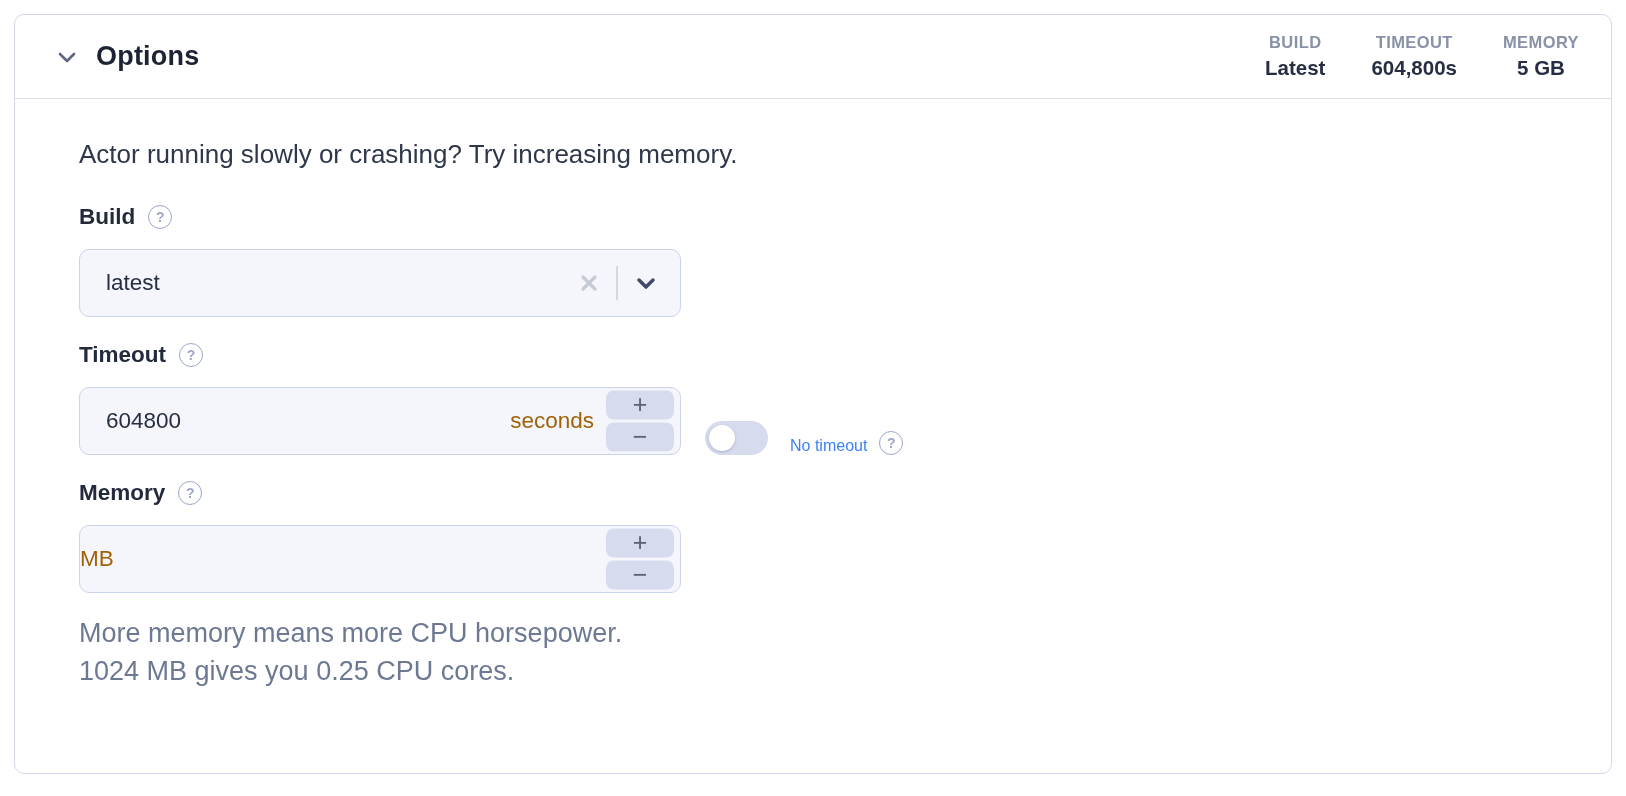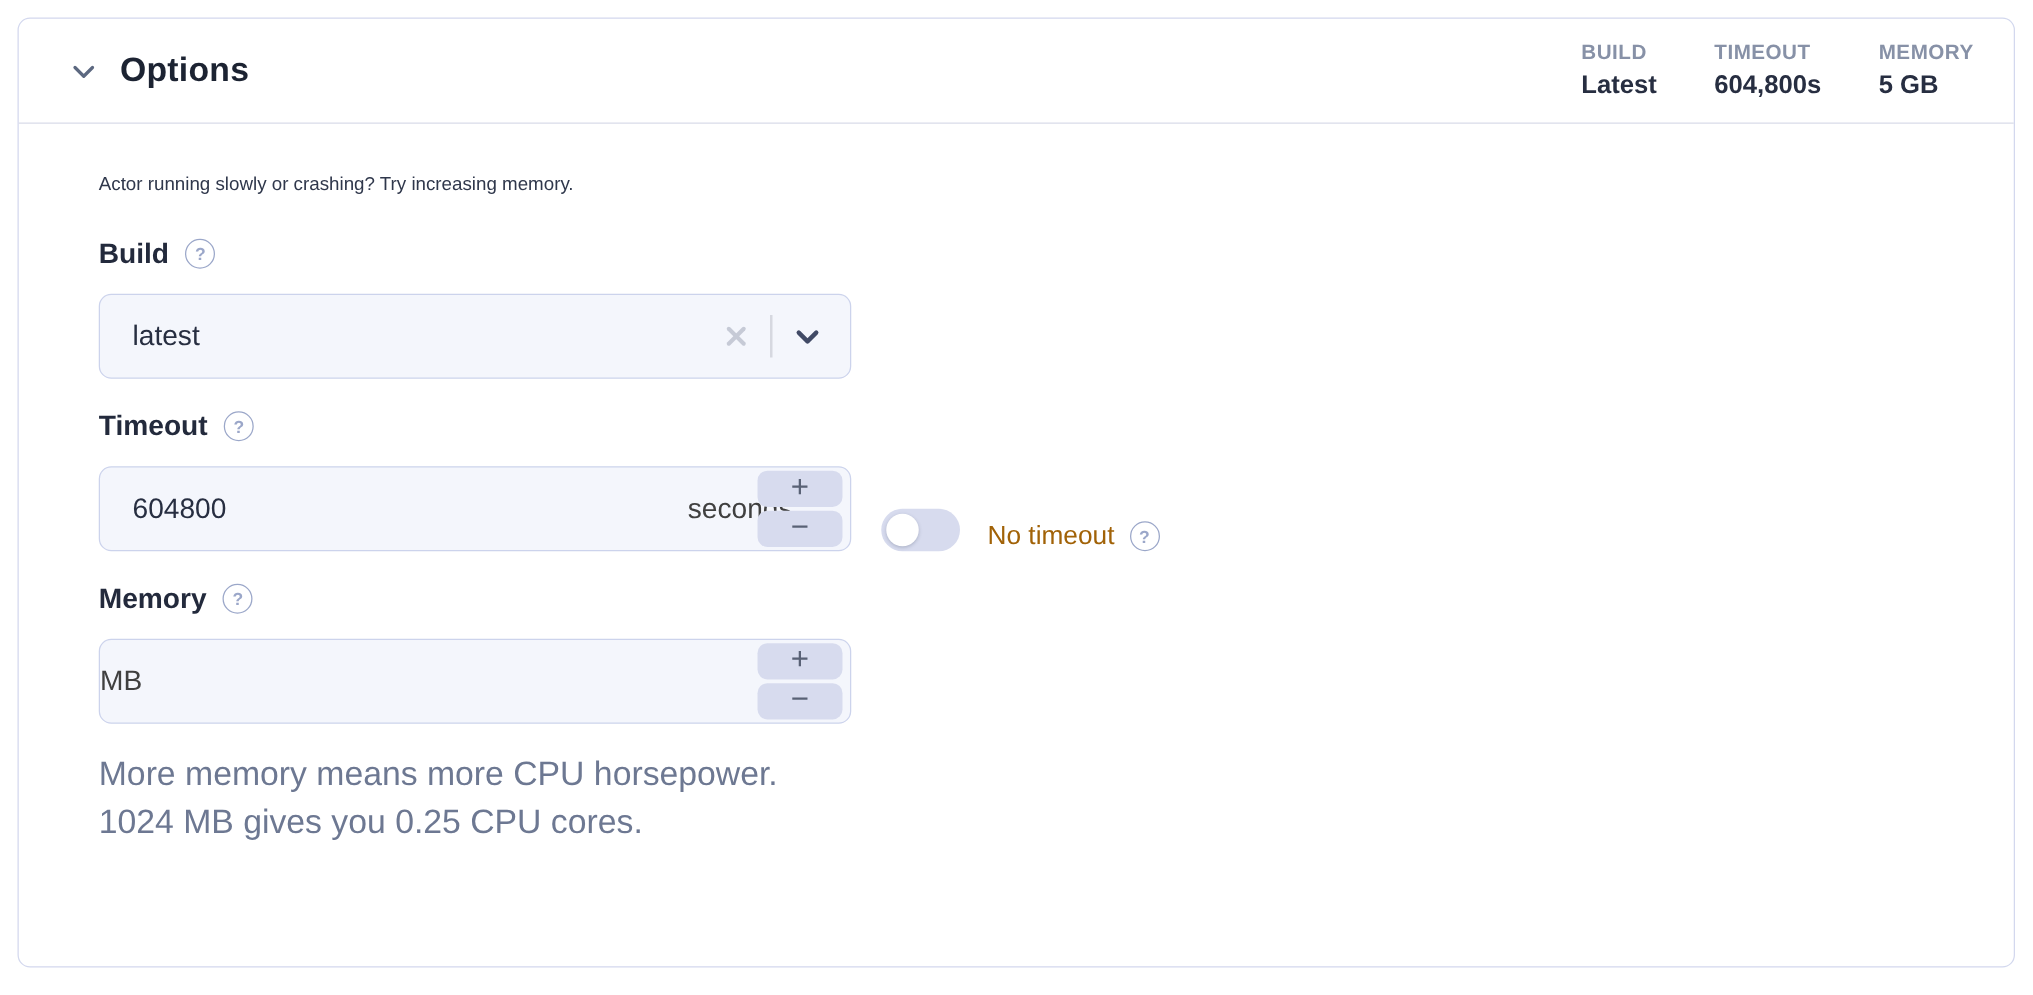--- a/index.html
+++ b/index.html
@@ -25,6 +25,7 @@
     height: 84px;
     padding: 0 32px 0 38px;
     border-bottom: 1.5px solid #d9dce9;
+    text-align: center;
   }
   .chev-btn {
     width: 28px; height: 28px;

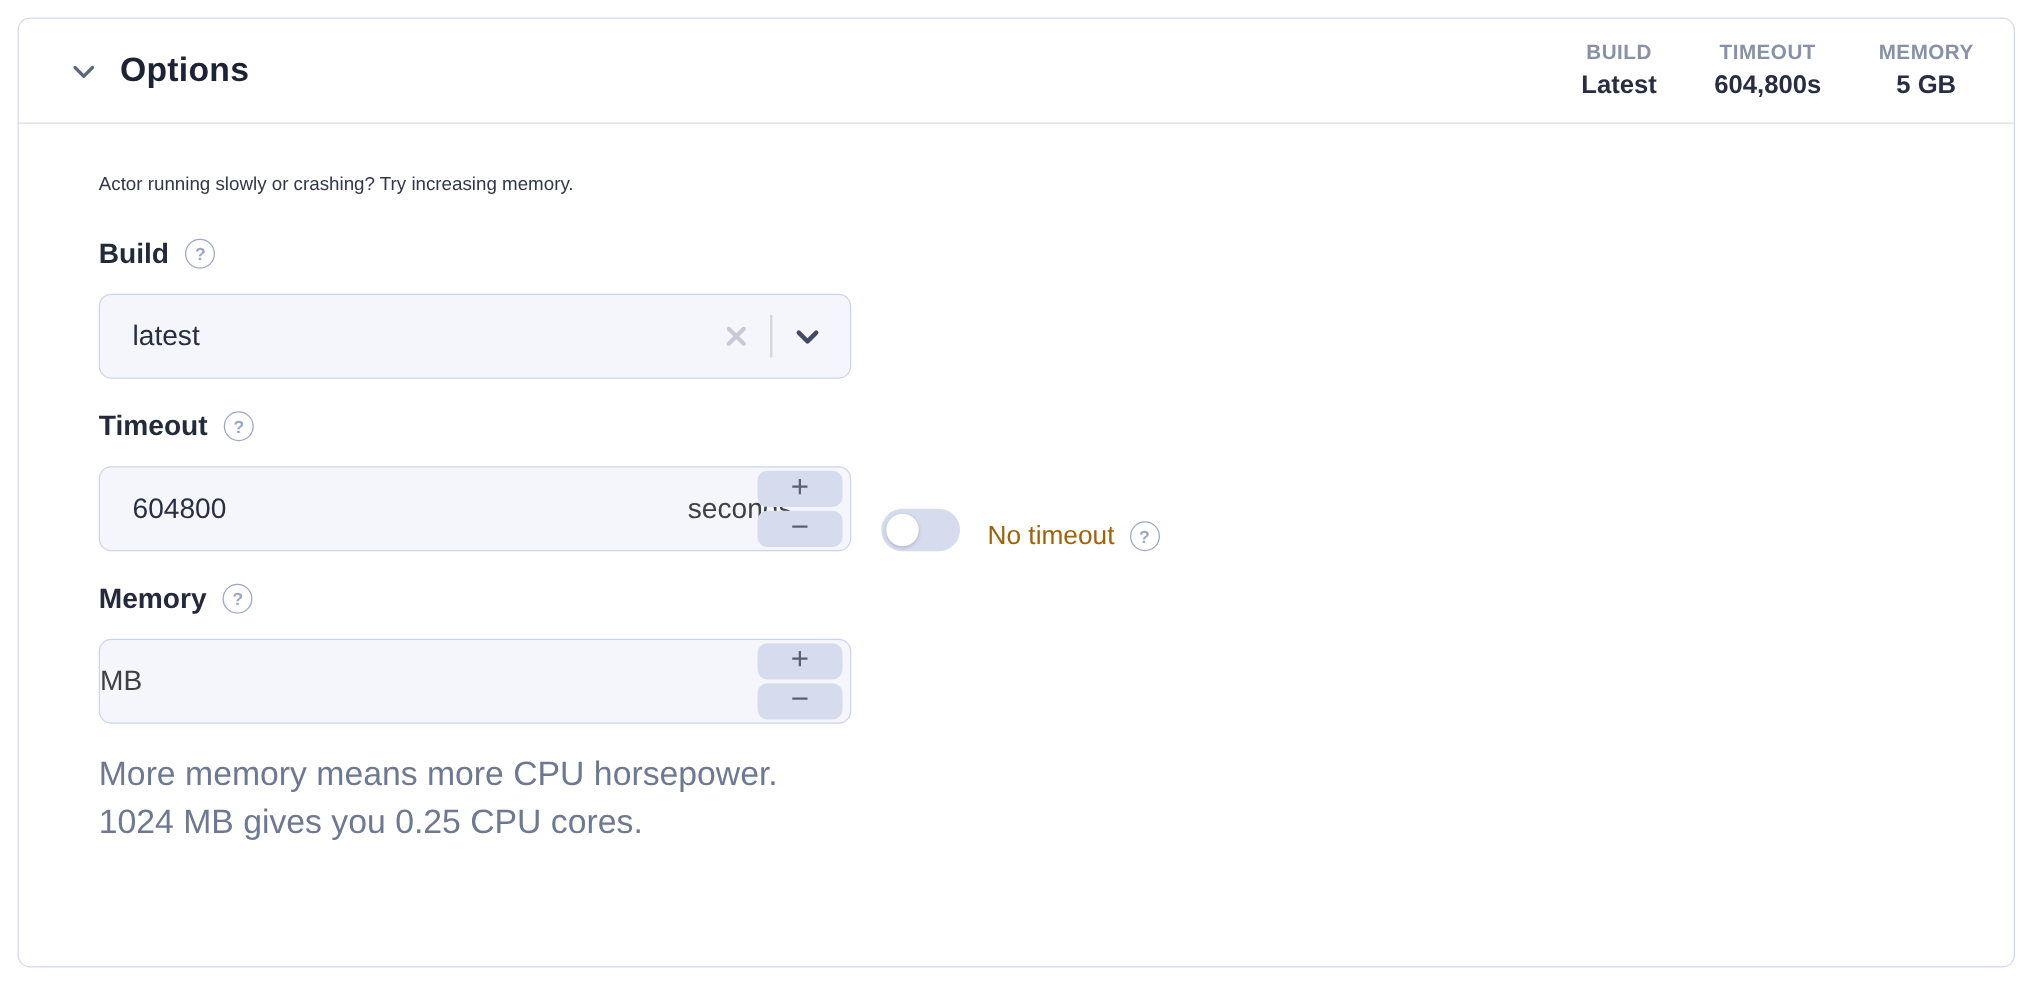--- a/index.html
+++ b/index.html
@@ -61,7 +61,7 @@
   
   .card-body { padding: 40px 64px 72px 64px; }
   .intro {
-    font-size: 15px;
+    font-size: 26px;
     color: #2f374b;
     margin-bottom: 34px;
   }

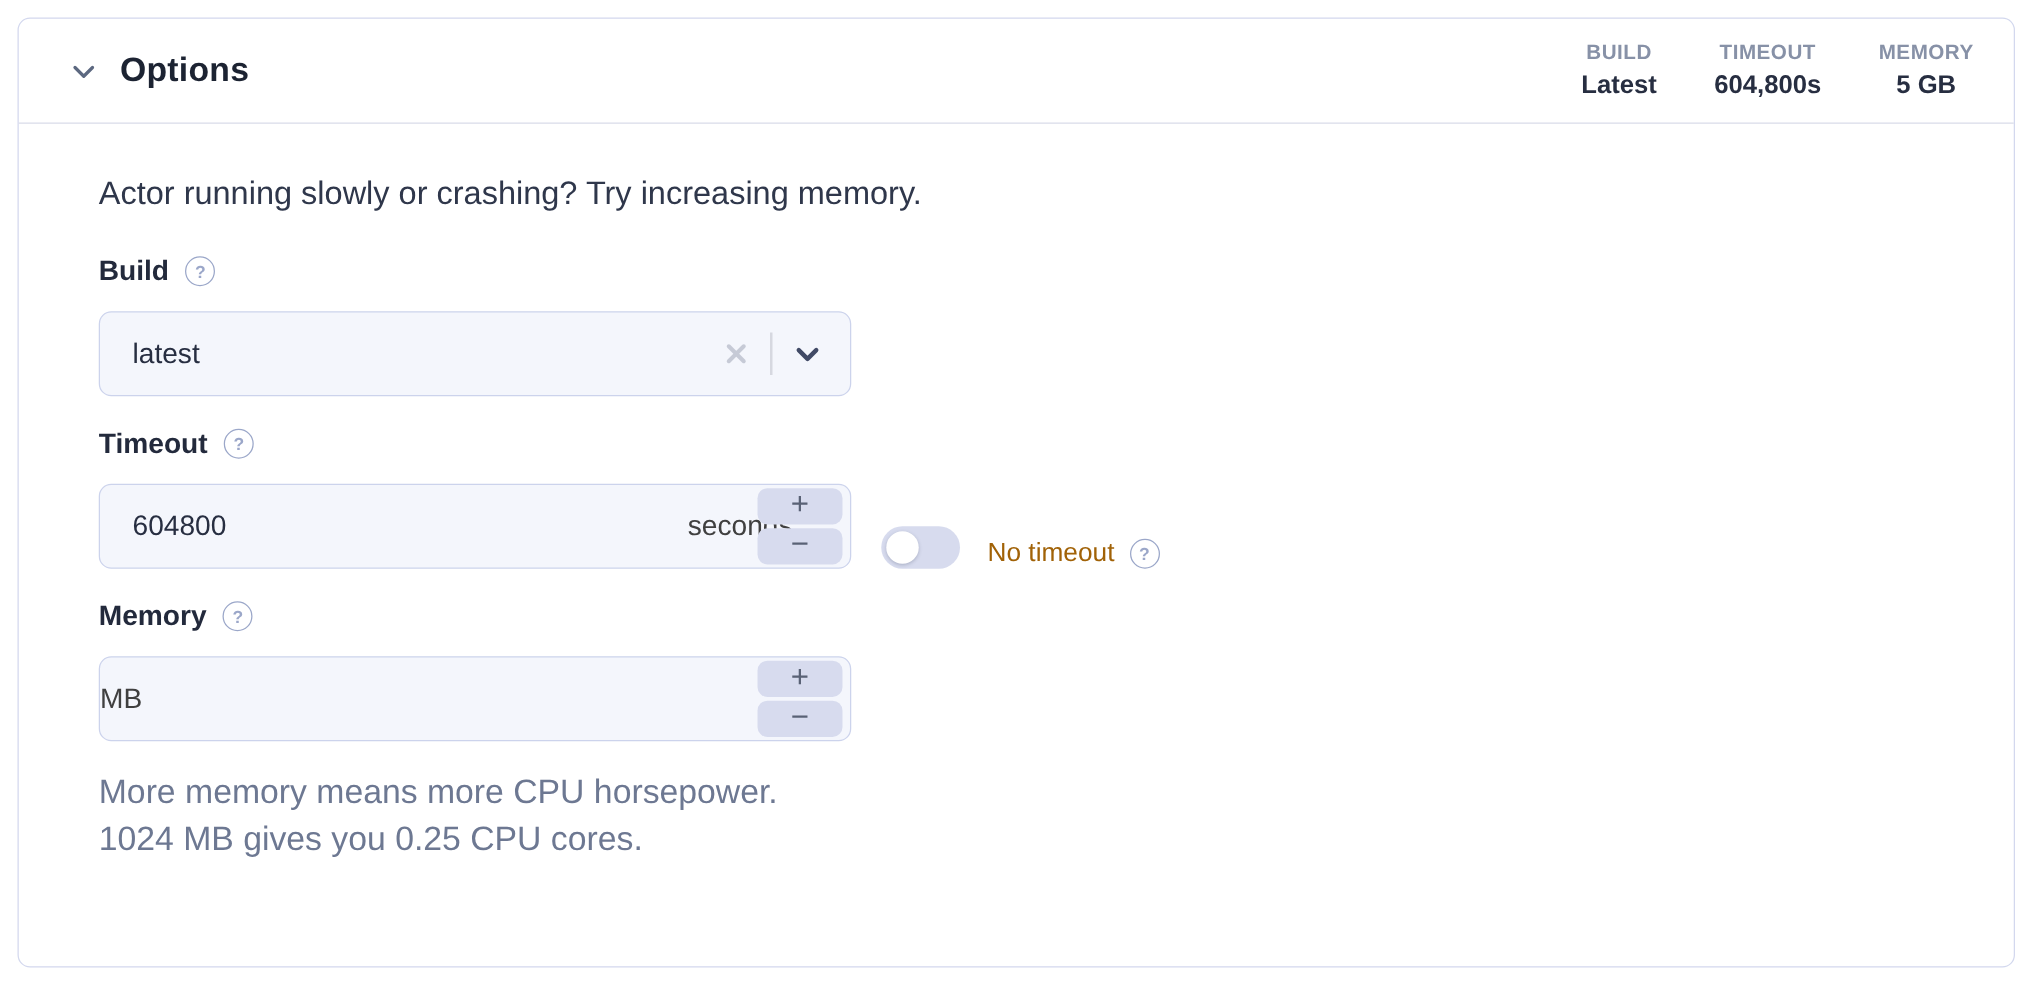--- a/index.html
+++ b/index.html
@@ -115,8 +115,8 @@
   }
   .unit-suffix {
     font-size: 22.5px;
-    color: #404040;
-    margin-right: 46px;
+    color: #a16207;
+    margin-right: 86px;
     white-space: nowrap;
   }
   

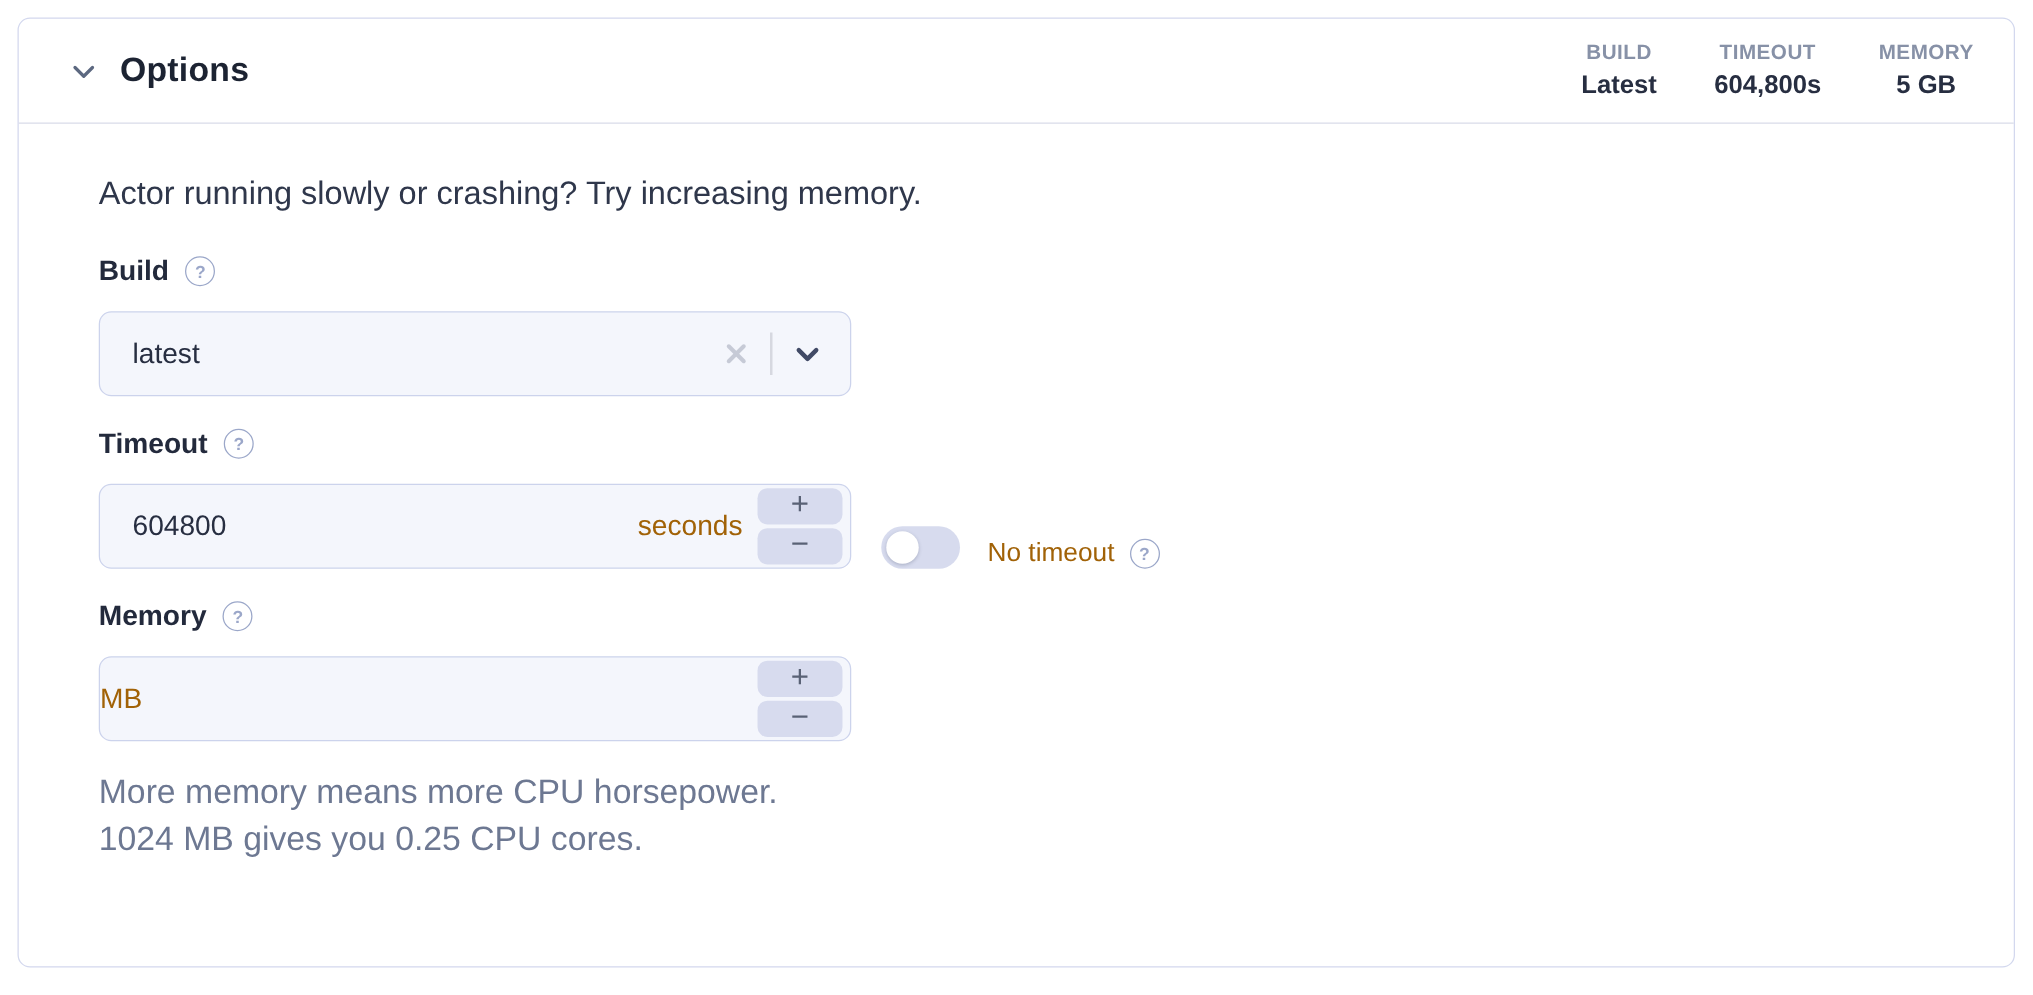--- a/index.html
+++ b/index.html
@@ -170,8 +170,8 @@
   }
   .toggle-label {
     margin-left: 22px;
-    font-size: 21px;
-    color: #a16207;
+    font-size: 16px;
+    color: #3b82f6;
   }
   .control-row .help-circle { margin-left: 12px; }
   

